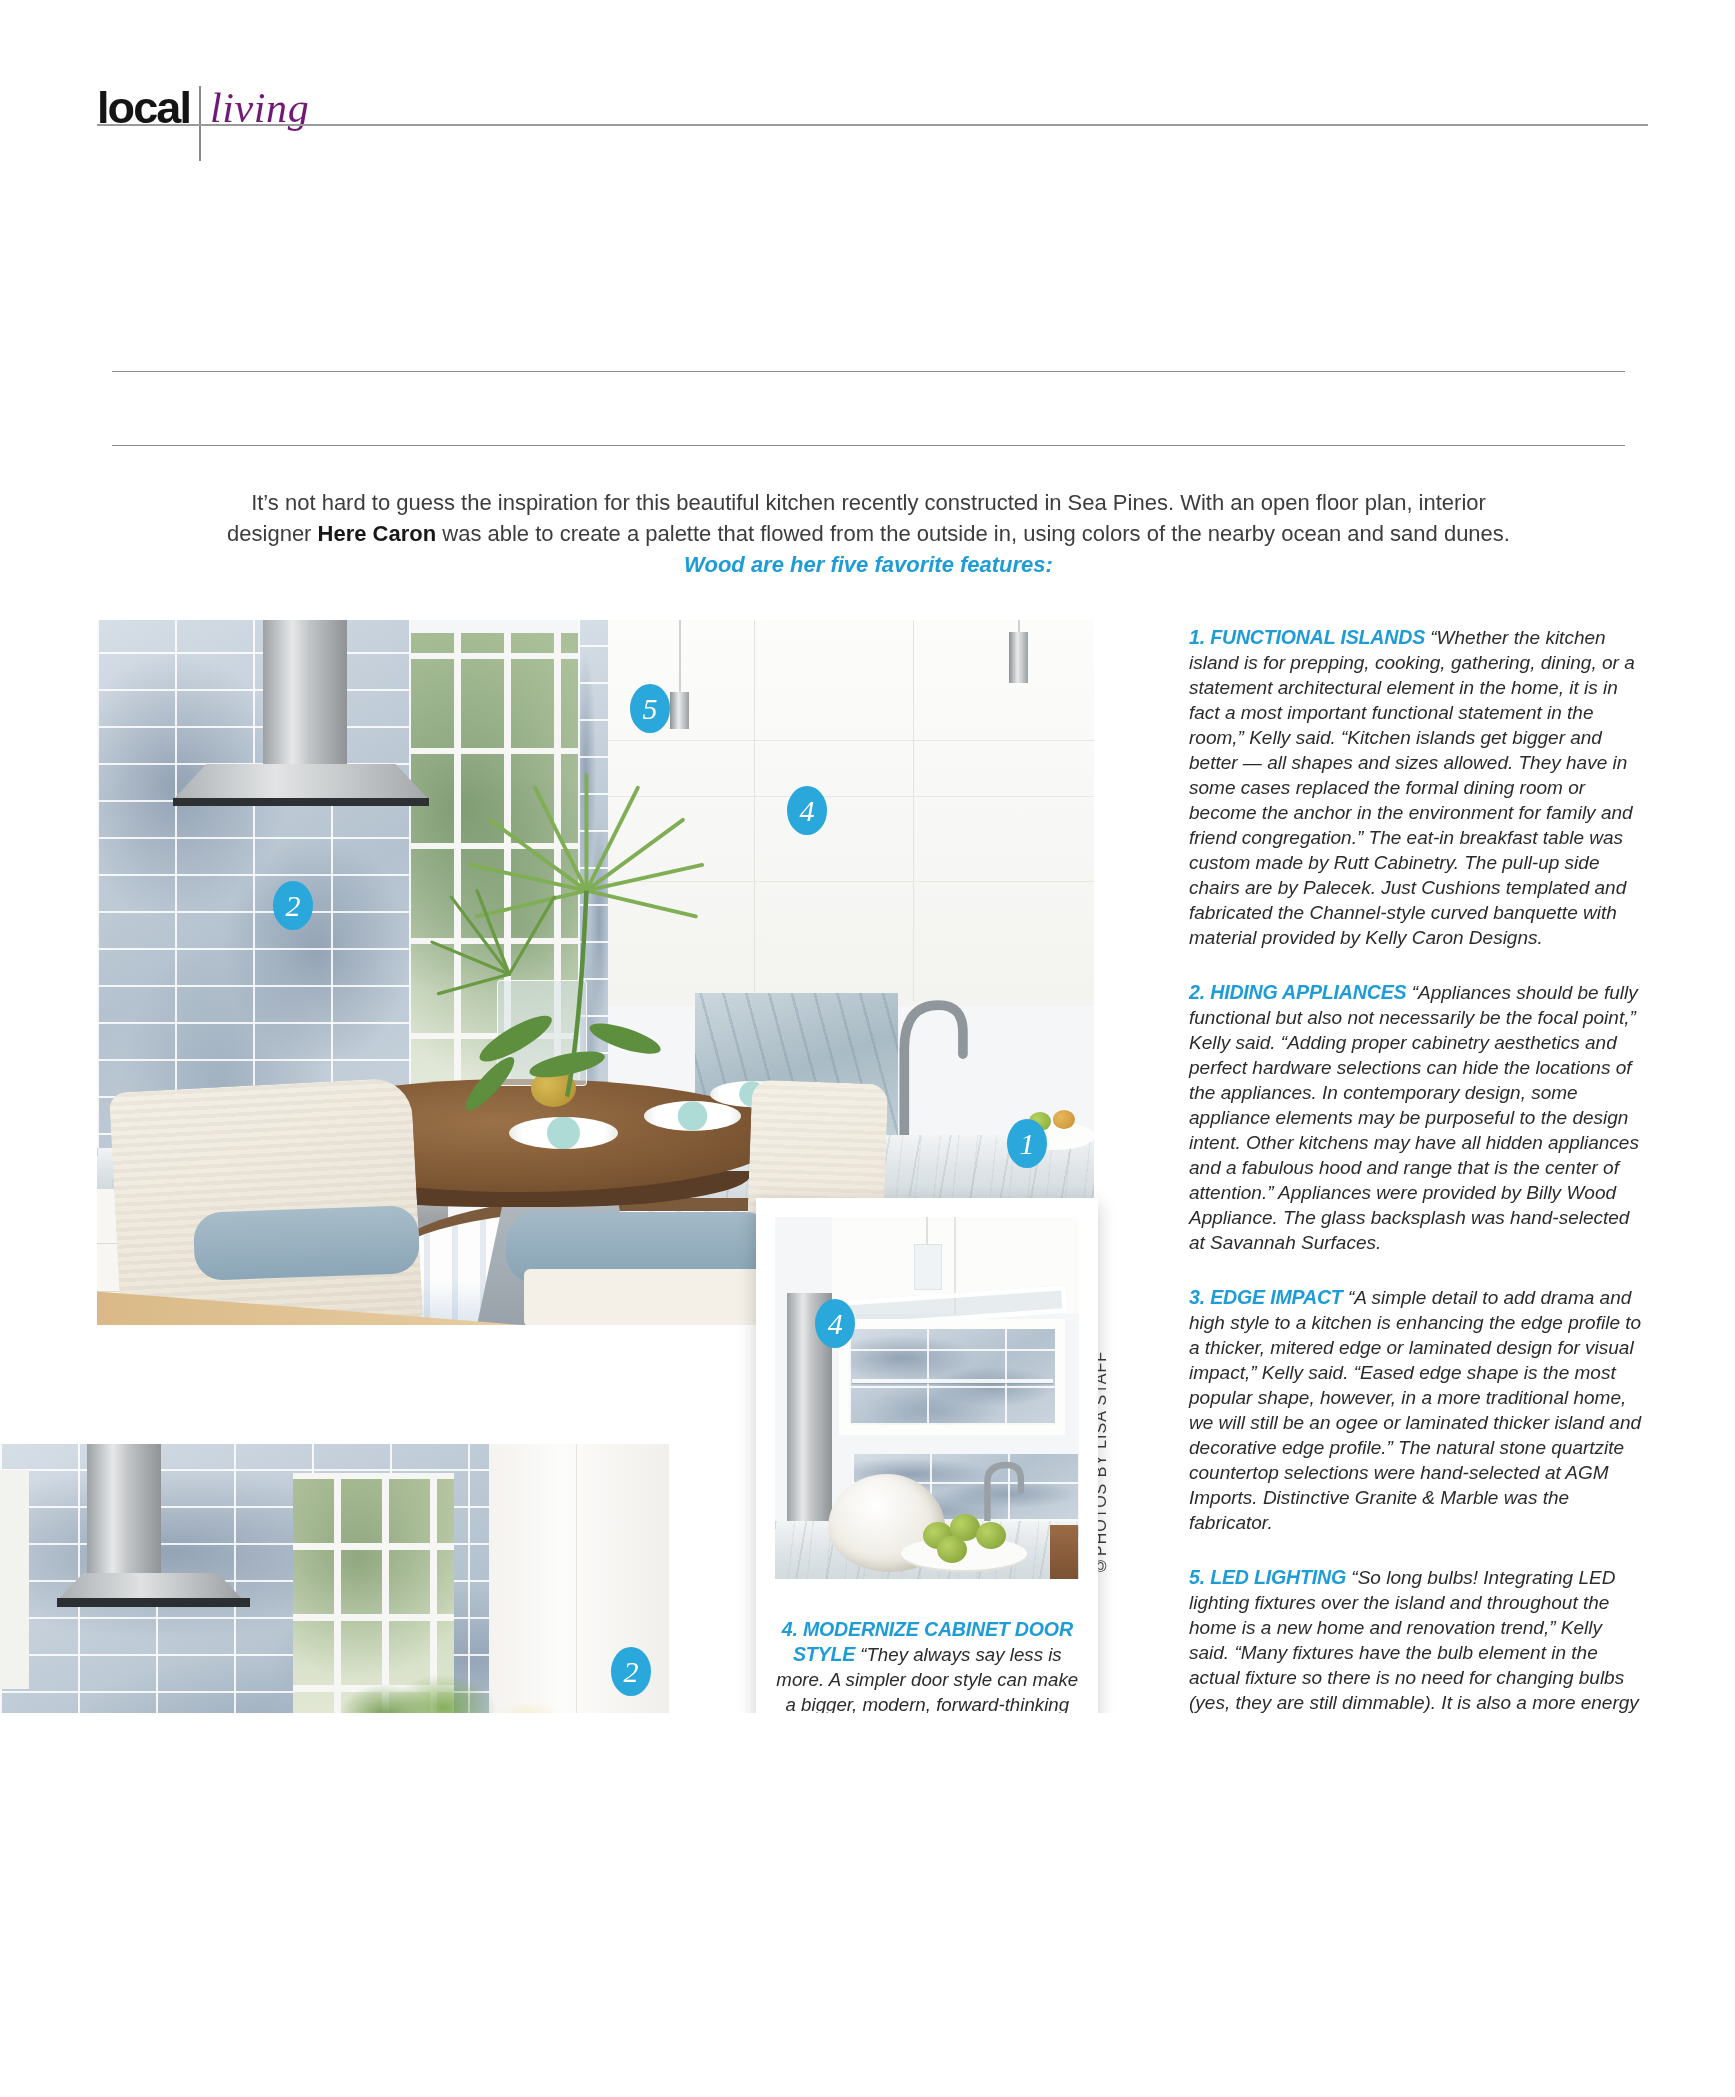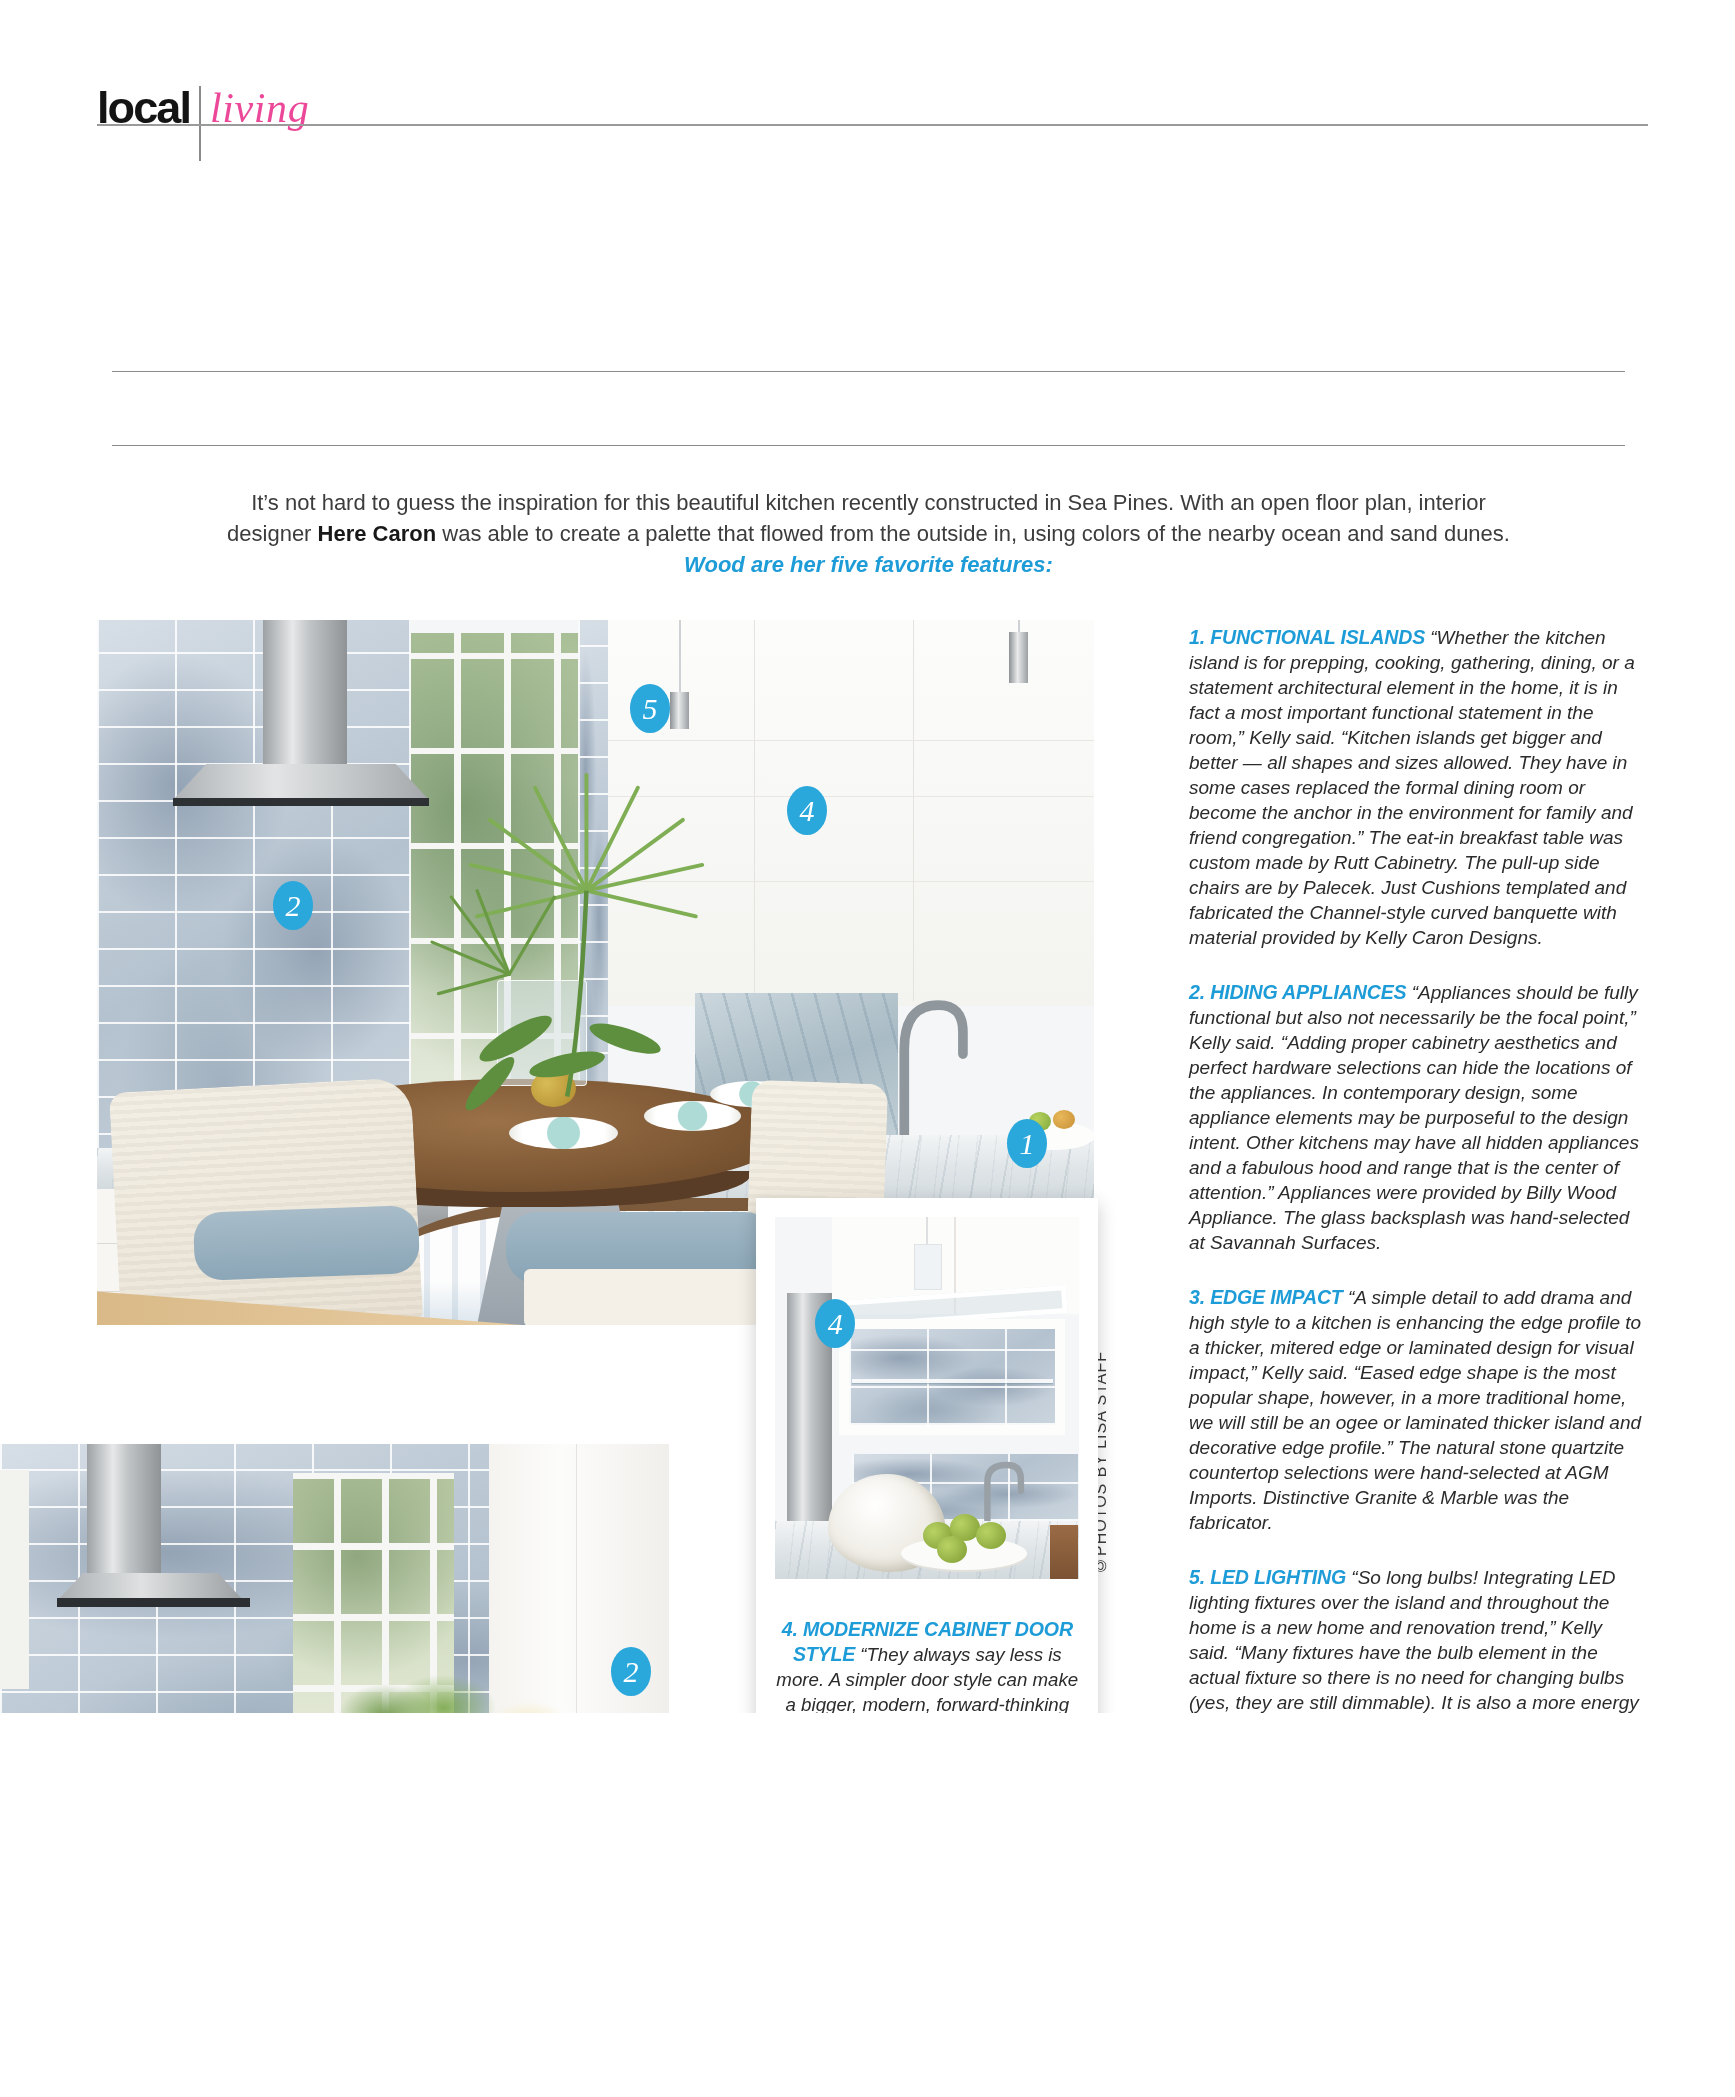--- a/index.html
+++ b/index.html
@@ -11,7 +11,7 @@
   .brand{left:97px;top:82px;font-size:45px;font-weight:800;letter-spacing:-1.9px;color:#141414;}
   .brand-divider{left:199px;top:86px;width:1.9px;height:75px;background:#8a8a8a;}
   .section-name{left:210px;top:84px;font-family:"Liberation Serif",serif;font-style:italic;
-                font-size:42px;color:#ec4899;letter-spacing:0.6px;}
+                font-size:42px;color:#701a75;letter-spacing:0.6px;}
   .header-rule{left:97px;top:124px;width:1551px;height:1.9px;background:#9a9a9a;}
 
   

